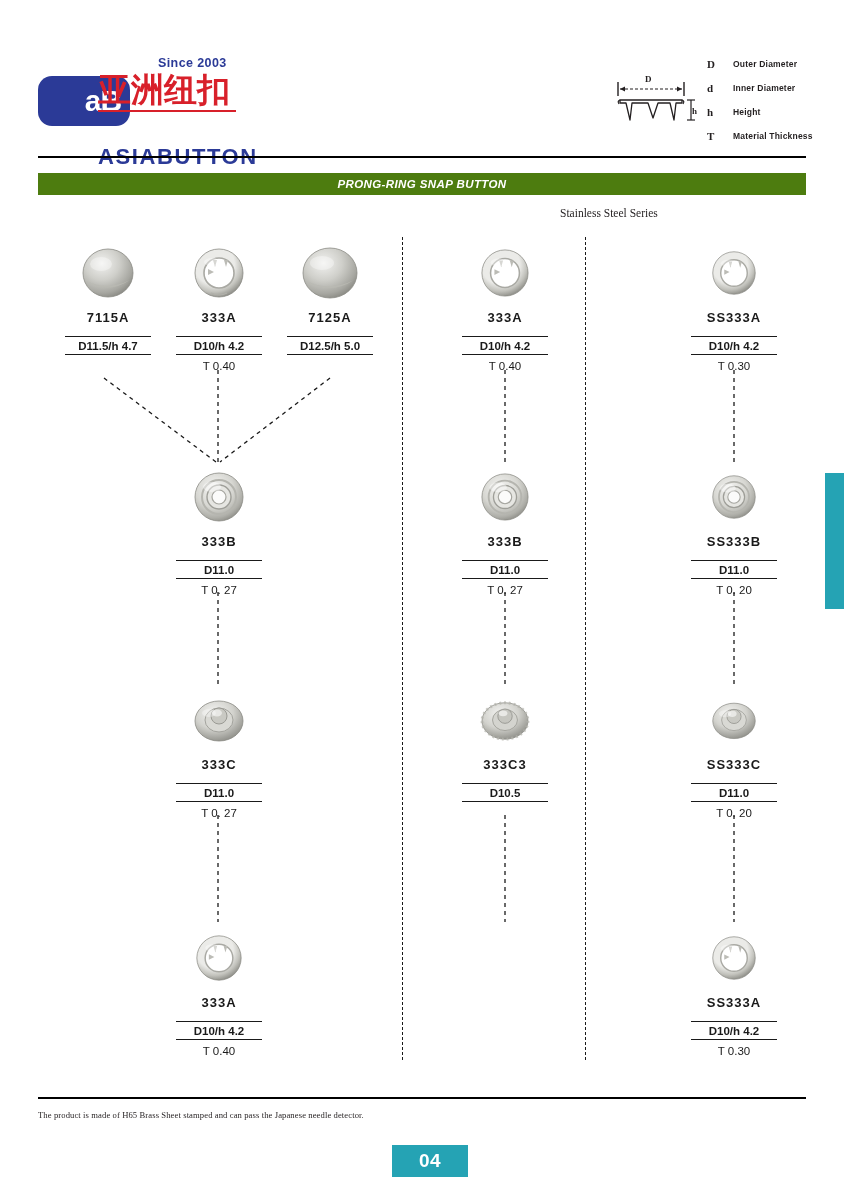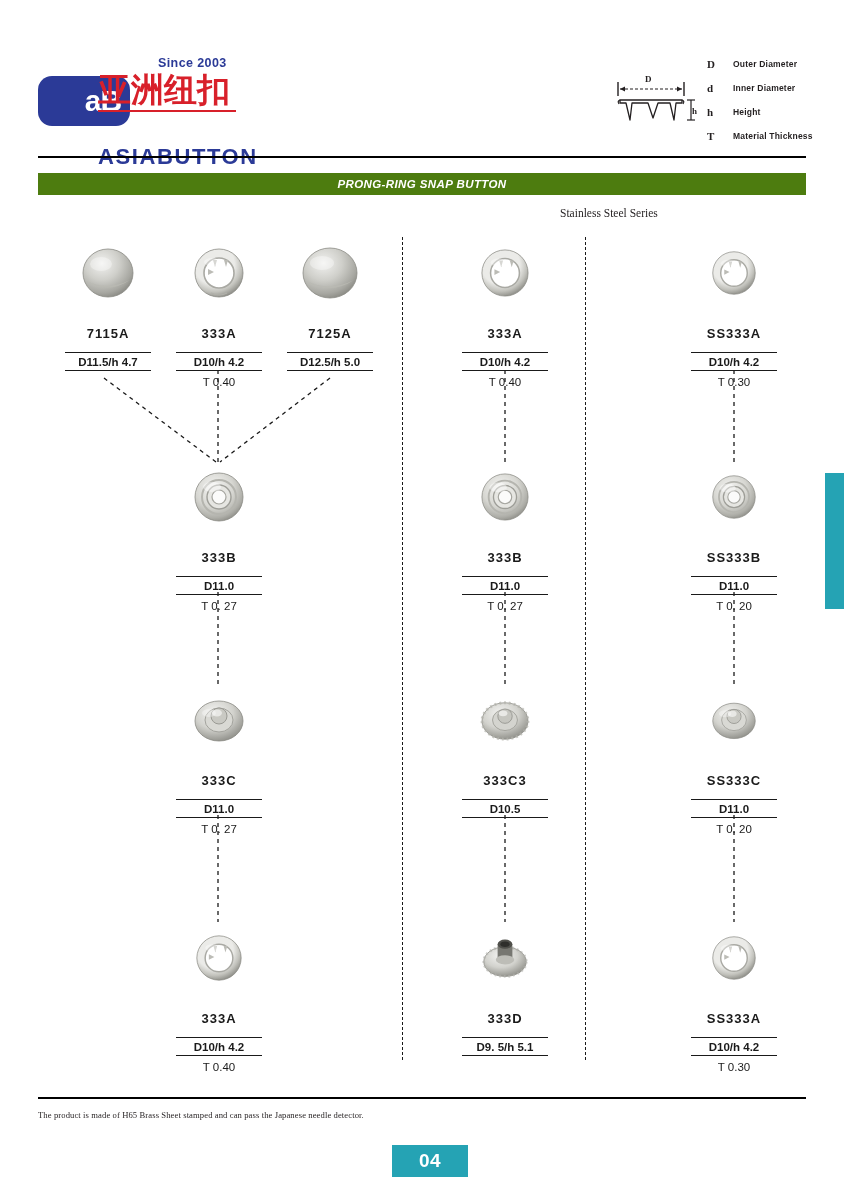--- a/index.html
+++ b/index.html
@@ -76,7 +76,7 @@
   .img-wrap{height:66px;display:flex;align-items:center;justify-content:center;}
   .code{
     font-family:"Liberation Sans",sans-serif;font-weight:bold;
-    font-size:13px;color:#1a1a1a;letter-spacing:1px;margin-top:20px;
+    font-size:13px;color:#1a1a1a;letter-spacing:1px;margin-top:4px;
   }
   .dim{
     font-family:"Liberation Sans",sans-serif;font-size:11.5px;color:#1a1a1a;

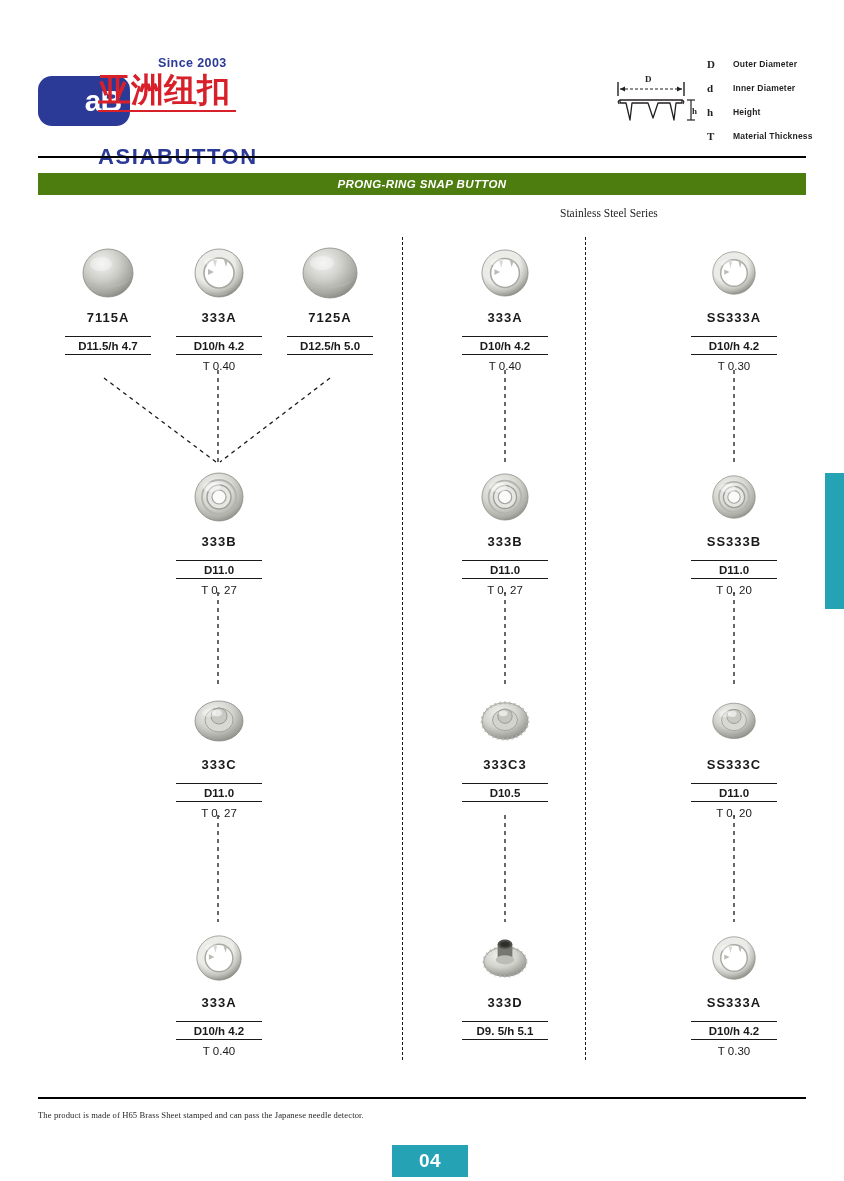--- a/index.html
+++ b/index.html
@@ -405,20 +405,6 @@
     <div class="thk">T 0.40</div>
   </div>
 
-  <div class="cell" style="left:430px;top:925px;">
-    <div class="img-wrap">
-      <svg class="btn-svg" width="48" height="46" viewBox="0 0 52 48">
-        <ellipse cx="26" cy="28" rx="23" ry="16" fill="url(#gstud)" stroke="#8a8a84" stroke-width="0.8"></ellipse>
-        <ellipse cx="26" cy="28" rx="23" ry="16" fill="none" stroke="#b3b3ad" stroke-width="3" stroke-dasharray="2,3" opacity="0.6"></ellipse>
-        <rect x="18" y="8" width="16" height="18" rx="3" fill="#777771"></rect>
-        <ellipse cx="26" cy="9" rx="8" ry="5" fill="#4f4f4a"></ellipse>
-        <ellipse cx="26" cy="9" rx="5" ry="3" fill="#2e2e2b"></ellipse>
-        <ellipse cx="26" cy="26" rx="10" ry="5" fill="#bdbdb7"></ellipse>
-      </svg>
-    </div>
-    <div class="code">333D</div>
-    <div class="dim-row"><span class="dim">D9. 5/h 5.1</span></div>
-  </div>
 
   <div class="cell" style="left:659px;top:925px;">
     <div class="img-wrap">

